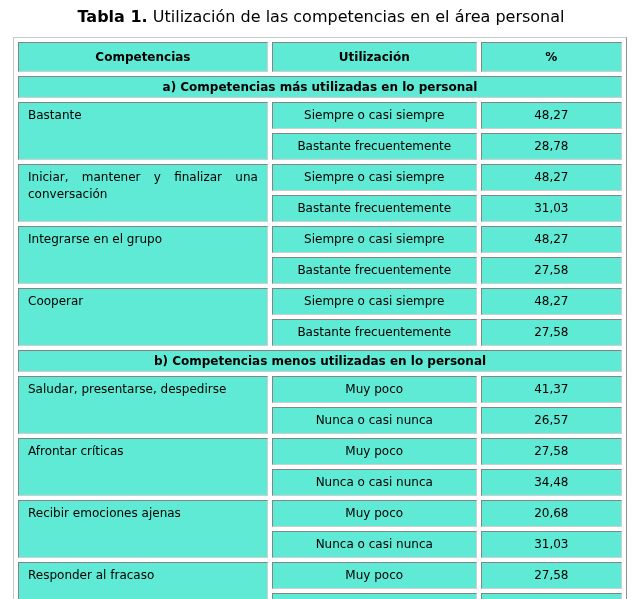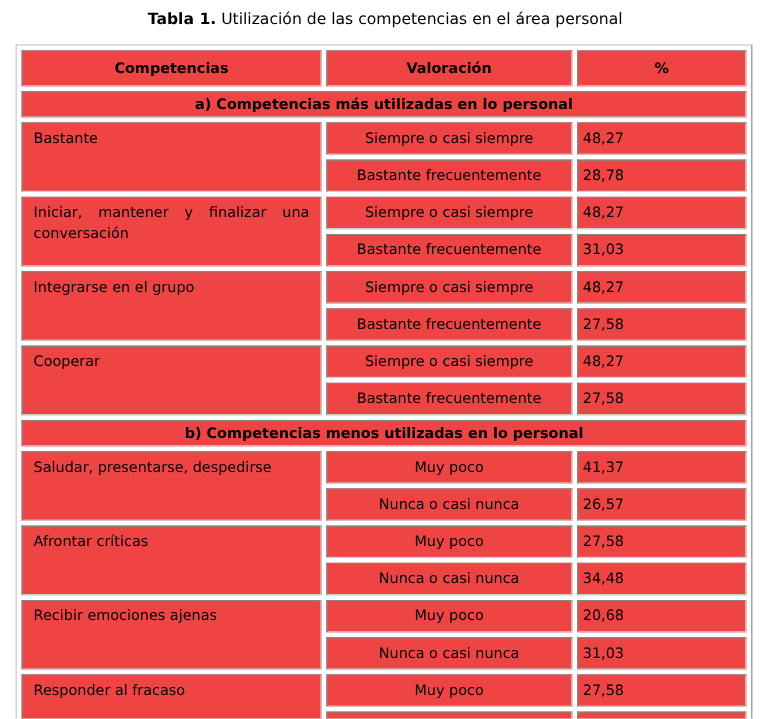--- a/index.html
+++ b/index.html
@@ -19,7 +19,7 @@
   .table-title {
     padding-top: 9px;
     text-align: center;
-    font-size: 13px;
+    font-size: 16px;
     line-height: 16px;
     white-space: nowrap;
   }

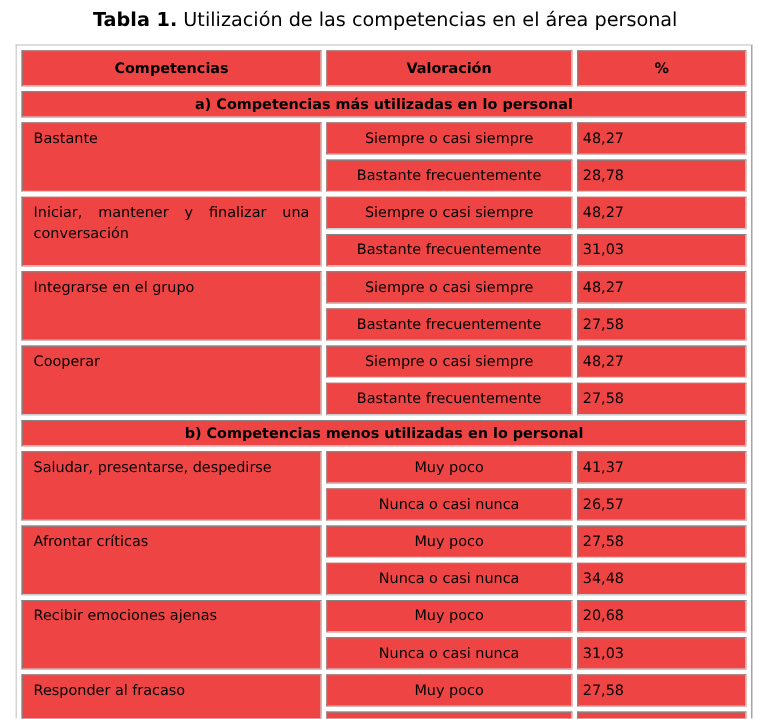--- a/index.html
+++ b/index.html
@@ -43,7 +43,7 @@
   th, td {
     border: 1px solid;
     border-color: #848484 #cfcfcf #cfcfcf #848484;
-    background: #ef4444;
+    background: #5eead4;
     font-size: 12px;
     line-height: 17px;
   }

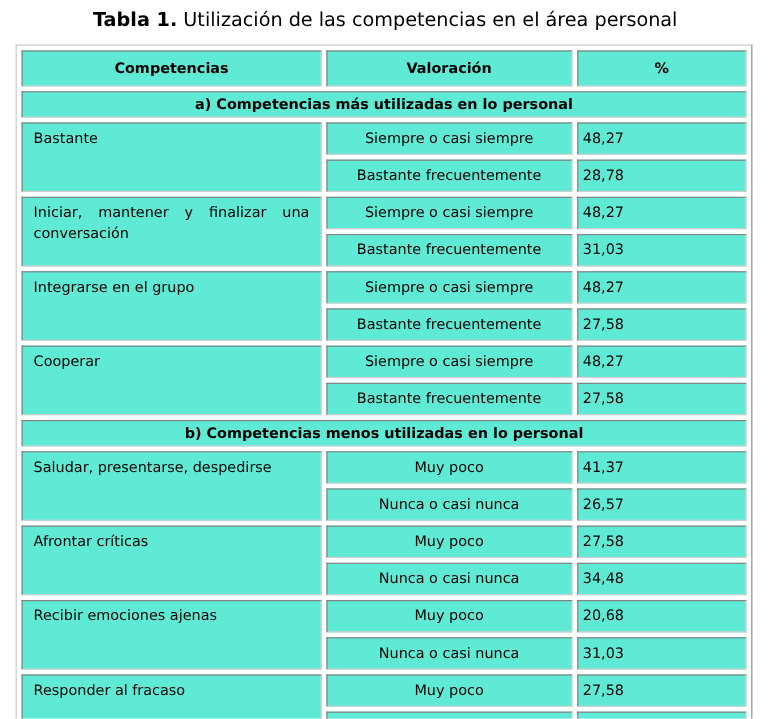--- a/index.html
+++ b/index.html
@@ -95,7 +95,7 @@
     <thead>
       <tr>
         <th>Competencias</th>
-        <th>Valoración</th>
+        <th>Utilización</th>
         <th>%</th>
       </tr>
     </thead>

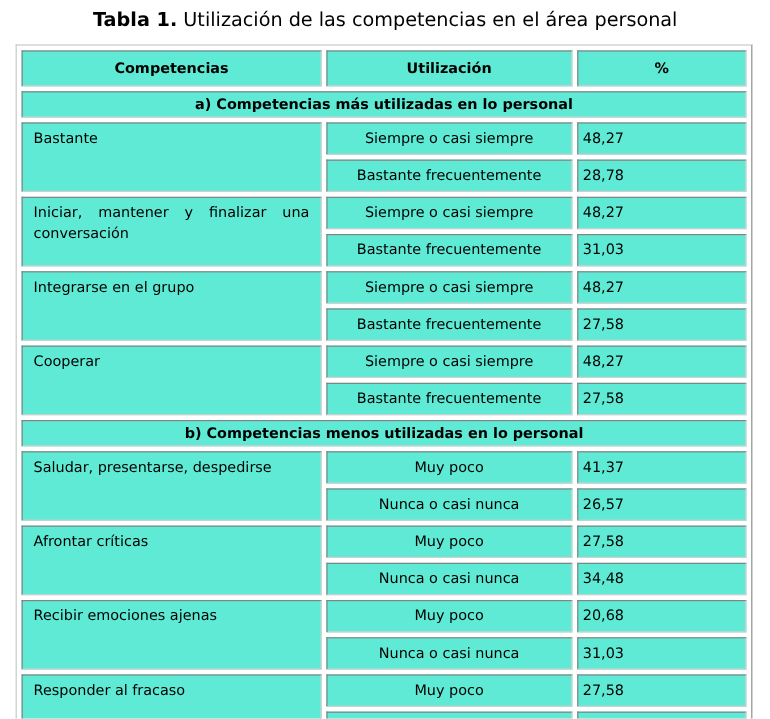--- a/index.html
+++ b/index.html
@@ -73,7 +73,7 @@
   td.pct-cell {
     height: 23px;
     vertical-align: middle;
-    text-align: left;
+    text-align: center;
     padding: 1px 4px;
   }
 </style>

